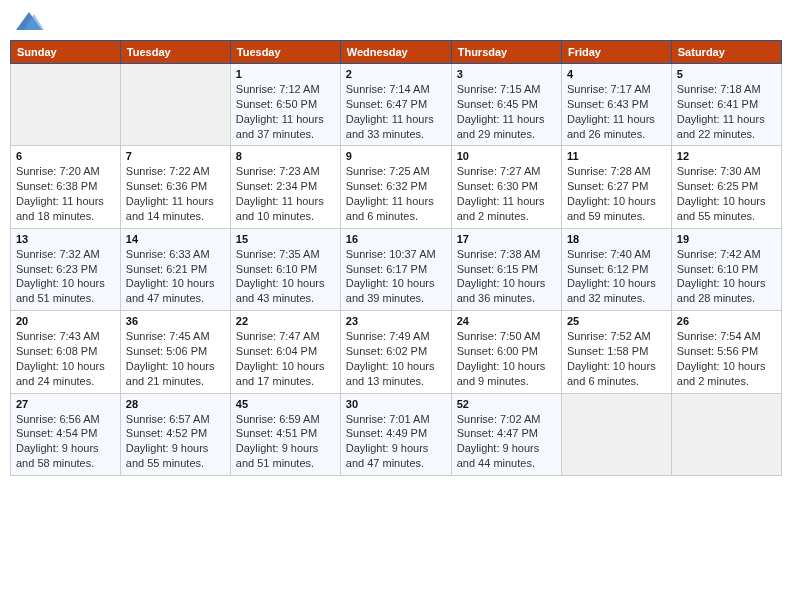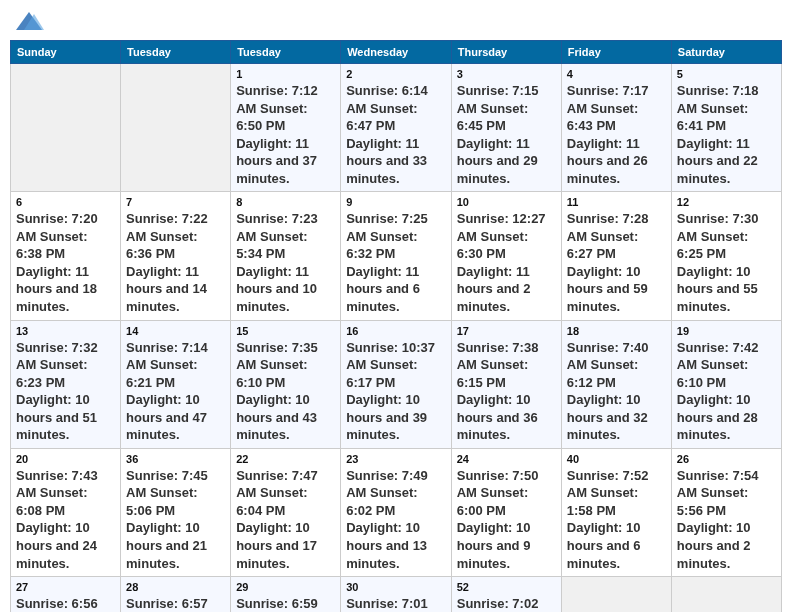--- a/index.html
+++ b/index.html
@@ -51,7 +51,7 @@
       font-size: 10px;
     }
     thead tr th {
-      background-color: #0369a1;
+      background-color: #c2410c;
       color: #fff;
       text-align: left;
       padding: 5px 6px;

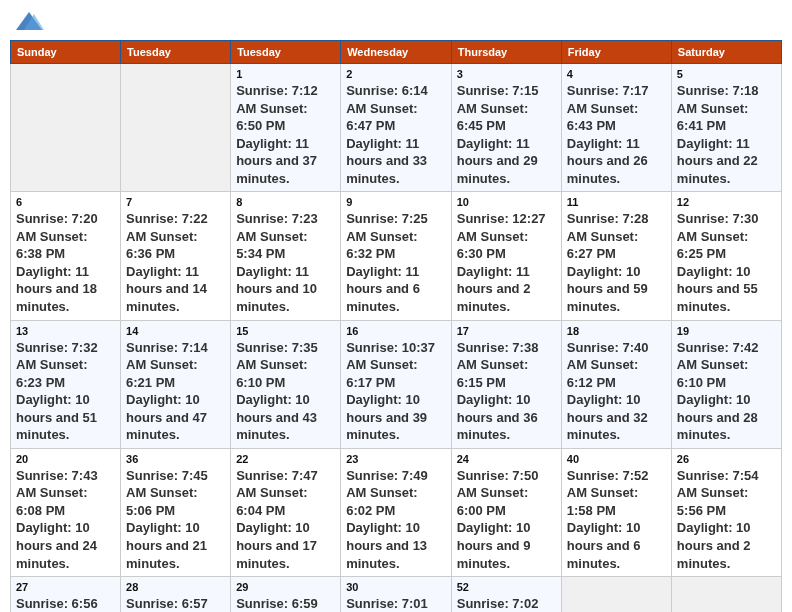--- a/index.html
+++ b/index.html
@@ -80,9 +80,8 @@
     }
     .day-info {
       color: #333;
-      font-size: 13px;
+      font-size: 11px;
       line-height: 1.35;
-      font-weight: bold;
     }
     .empty-cell {
       background-color: #f0f0f0 !important;

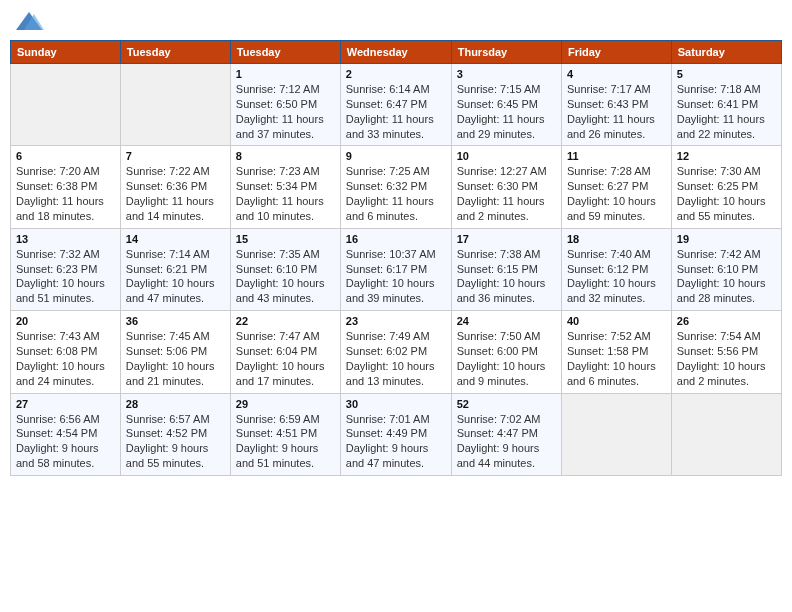--- a/index.html
+++ b/index.html
@@ -131,7 +131,7 @@
         </td>
         <td>
           <div class="day-num">2</div>
-          <div class="day-info">Sunrise: 6:14 AM
+          <div class="day-info">Sunrise: 7:14 AM
 Sunset: 6:47 PM
 Daylight: 11 hours and 33 minutes.</div>
         </td>

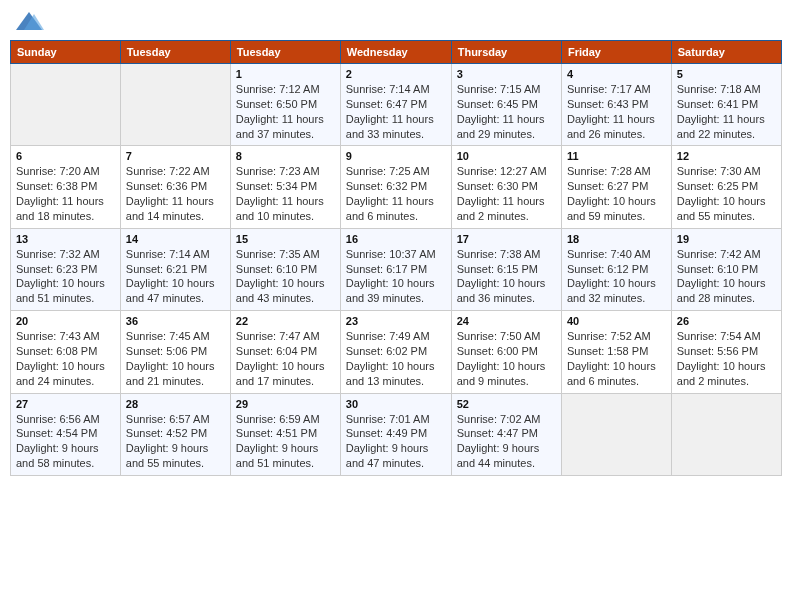--- a/index.html
+++ b/index.html
@@ -170,7 +170,7 @@
         <td>
           <div class="day-num">8</div>
           <div class="day-info">Sunrise: 7:23 AM
-Sunset: 5:34 PM
+Sunset: 2:34 PM
 Daylight: 11 hours and 10 minutes.</div>
         </td>
         <td>

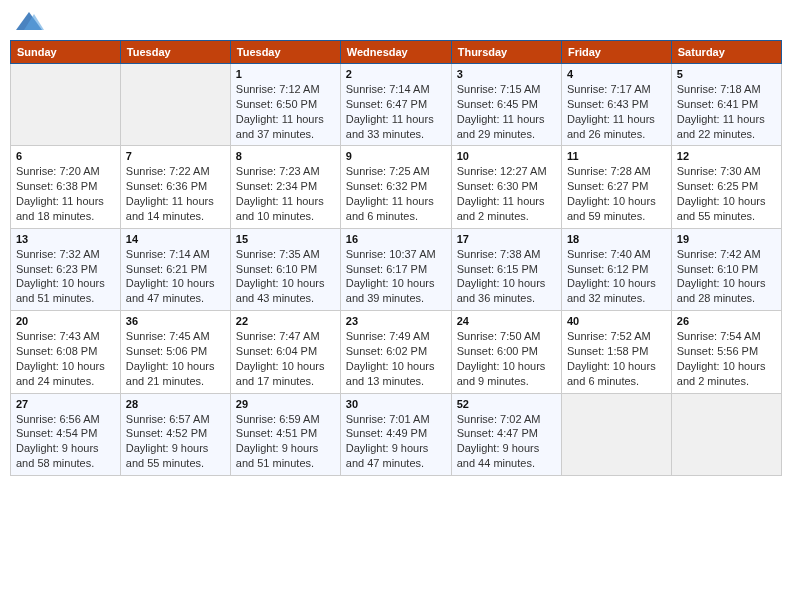--- a/index.html
+++ b/index.html
@@ -181,7 +181,7 @@
         </td>
         <td>
           <div class="day-num">10</div>
-          <div class="day-info">Sunrise: 12:27 AM
+          <div class="day-info">Sunrise: 7:27 AM
 Sunset: 6:30 PM
 Daylight: 11 hours and 2 minutes.</div>
         </td>

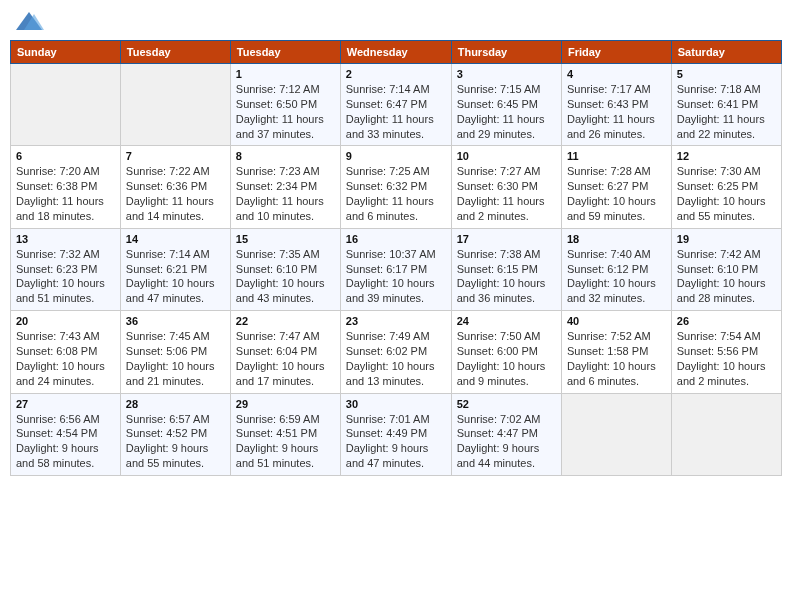--- a/index.html
+++ b/index.html
@@ -207,7 +207,7 @@
         </td>
         <td>
           <div class="day-num">14</div>
-          <div class="day-info">Sunrise: 7:14 AM
+          <div class="day-info">Sunrise: 6:33 AM
 Sunset: 6:21 PM
 Daylight: 10 hours and 47 minutes.</div>
         </td>

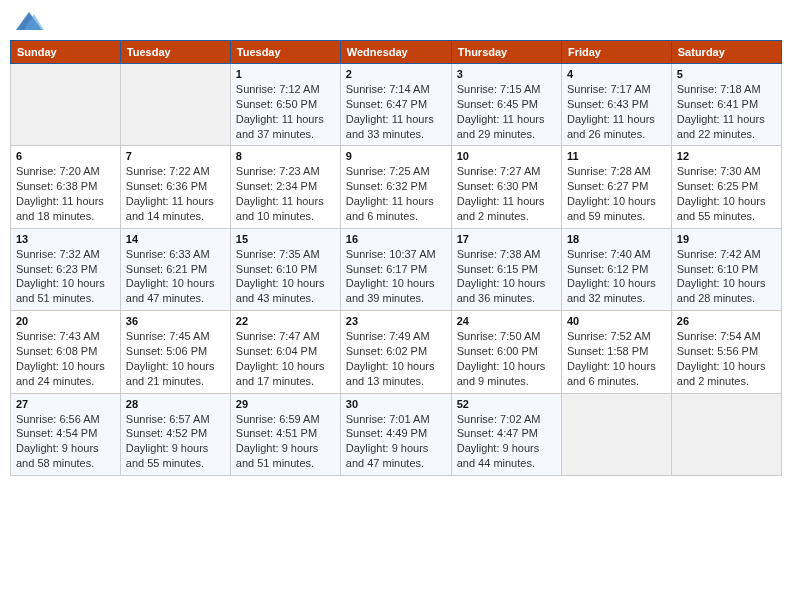--- a/index.html
+++ b/index.html
@@ -274,7 +274,7 @@
 Daylight: 10 hours and 9 minutes.</div>
         </td>
         <td>
-          <div class="day-num">40</div>
+          <div class="day-num">25</div>
           <div class="day-info">Sunrise: 7:52 AM
 Sunset: 1:58 PM
 Daylight: 10 hours and 6 minutes.</div>

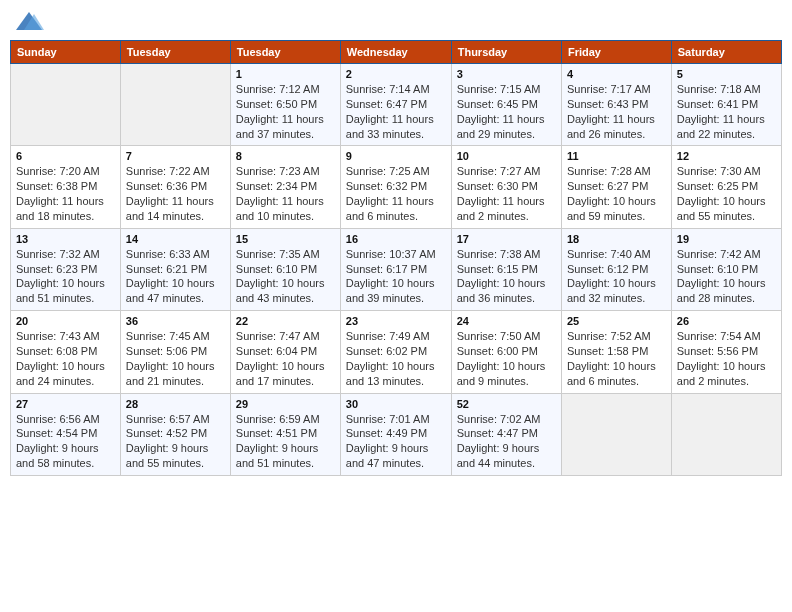--- a/index.html
+++ b/index.html
@@ -300,7 +300,7 @@
 Daylight: 9 hours and 55 minutes.</div>
         </td>
         <td>
-          <div class="day-num">29</div>
+          <div class="day-num">45</div>
           <div class="day-info">Sunrise: 6:59 AM
 Sunset: 4:51 PM
 Daylight: 9 hours and 51 minutes.</div>

